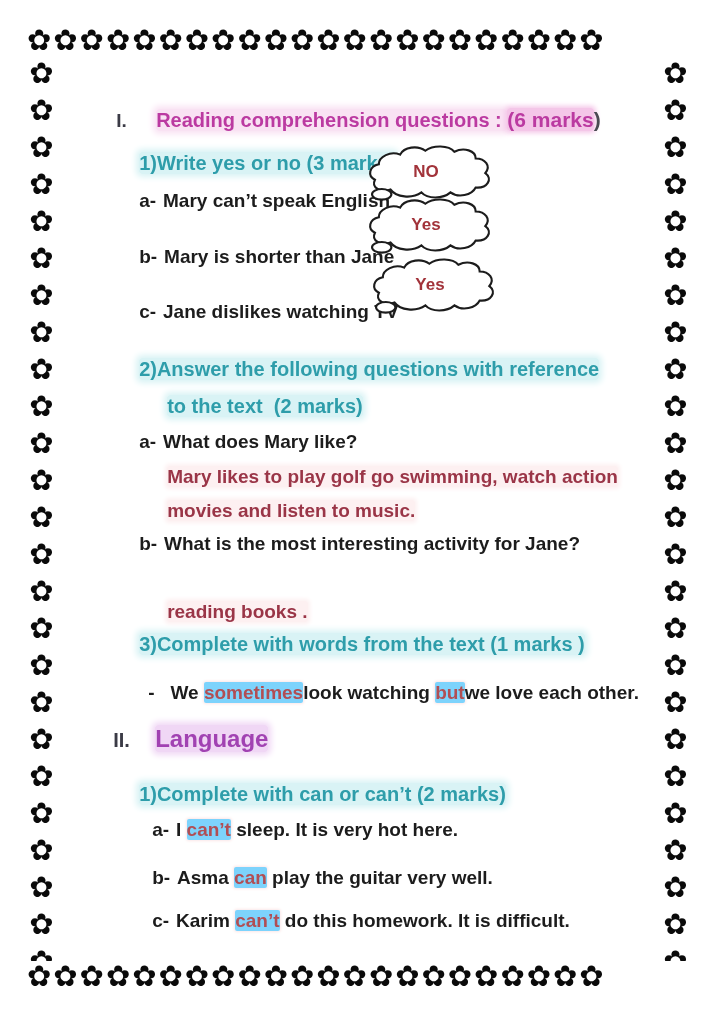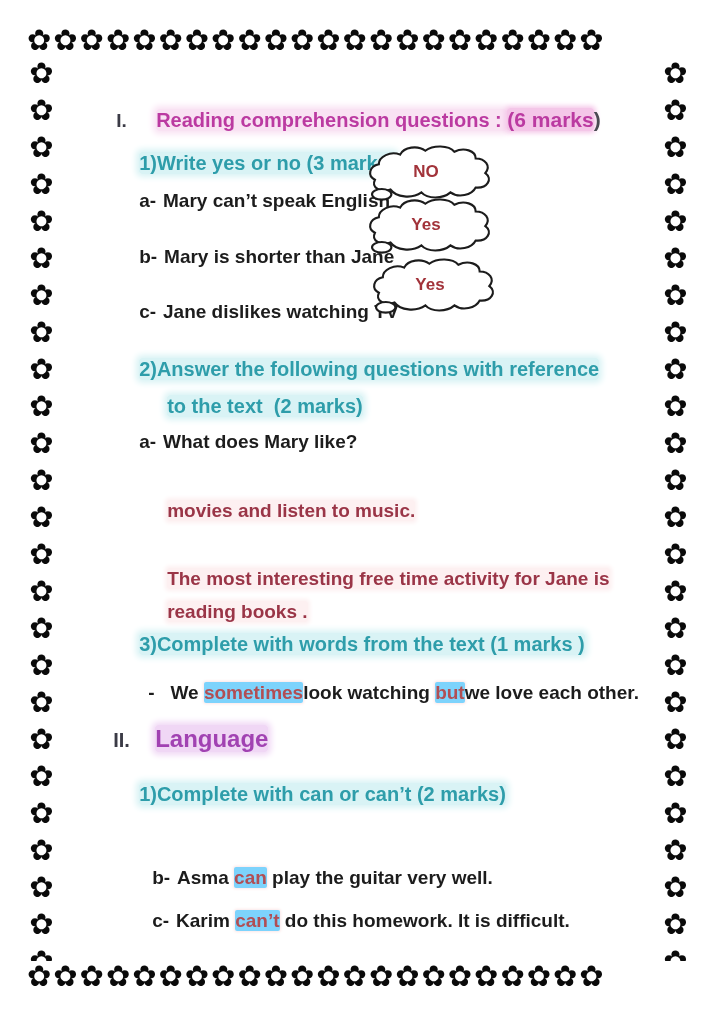--- a/index.html
+++ b/index.html
@@ -145,6 +145,9 @@
   <div class="line" style="left:118px;top:409px;">
     <span class="lbl">a-</span><span>What does Mary like?</span>
   </div>
+  <div class="line" style="left:146px;top:444px;">
+    <span class="maroon">Mary likes to play golf go swimming, watch action</span>
+  </div>
   <div class="line" style="left:146px;top:478px;">
     <span class="maroon">movies and listen to music.</span>
   </div>

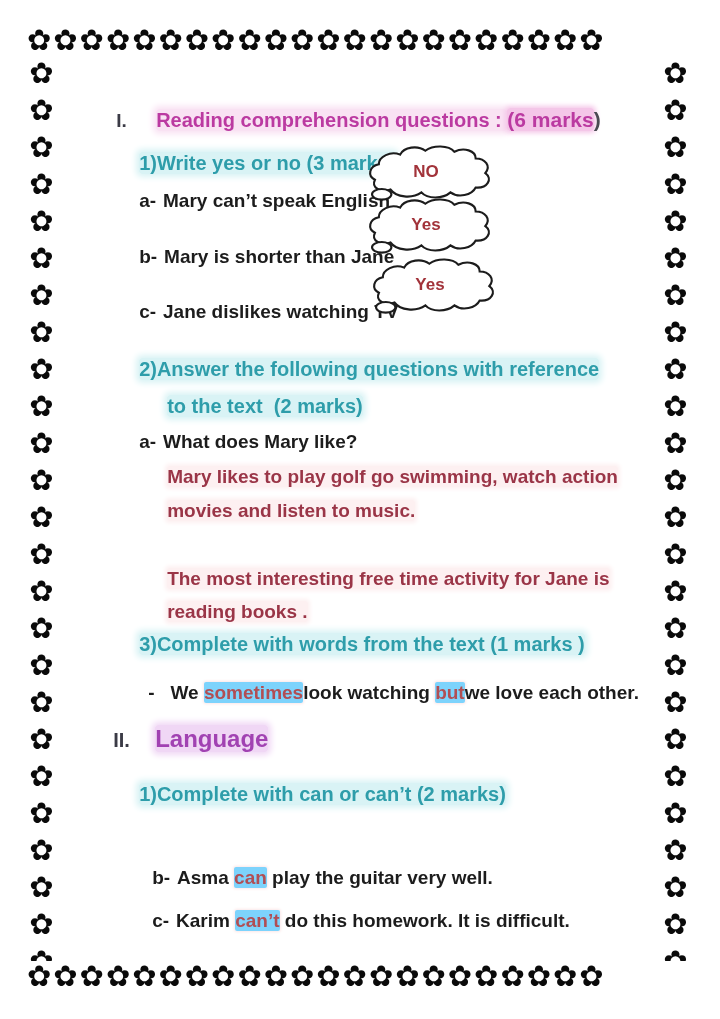--- a/index.html
+++ b/index.html
@@ -152,6 +152,9 @@
     <span class="maroon">movies and listen to music.</span>
   </div>
 
+  <div class="line" style="left:118px;top:511px;">
+    <span class="lbl">b-</span><span>What is the most interesting activity for Jane?</span>
+  </div>
   <div class="line" style="left:146px;top:546px;">
     <span class="maroon">The most interesting free time activity for Jane is</span>
   </div>

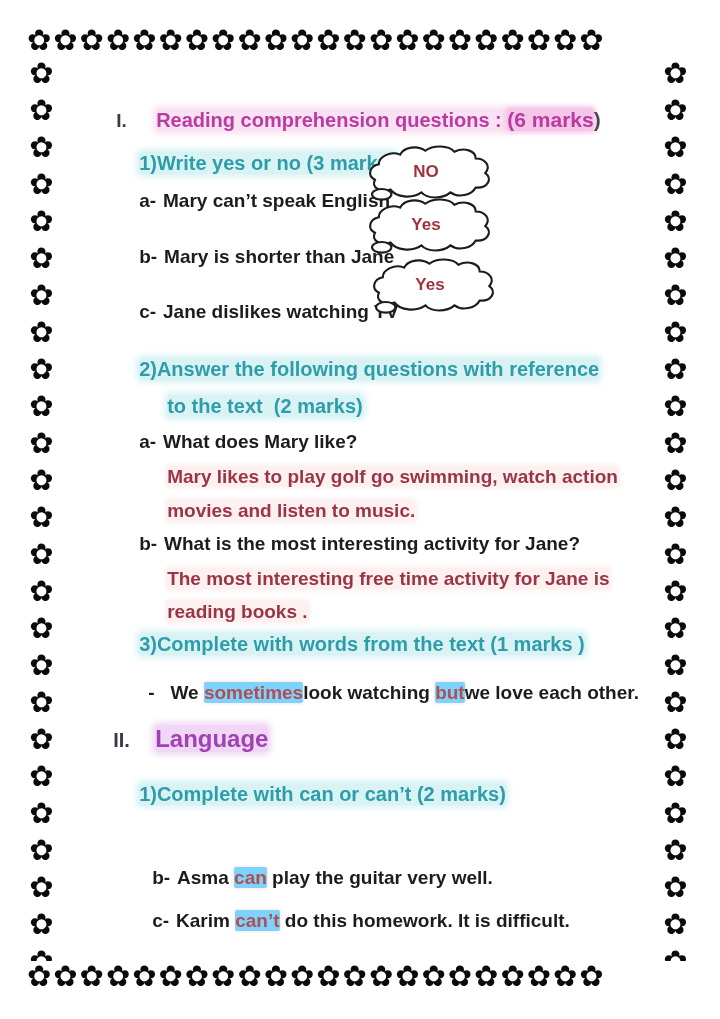--- a/index.html
+++ b/index.html
@@ -155,9 +155,6 @@
   <div class="line" style="left:118px;top:511px;">
     <span class="lbl">b-</span><span>What is the most interesting activity for Jane?</span>
   </div>
-  <div class="line" style="left:146px;top:546px;">
-    <span class="maroon">The most interesting free time activity for Jane is</span>
-  </div>
   <div class="line" style="left:146px;top:579px;">
     <span class="maroon">reading books .</span>
   </div>

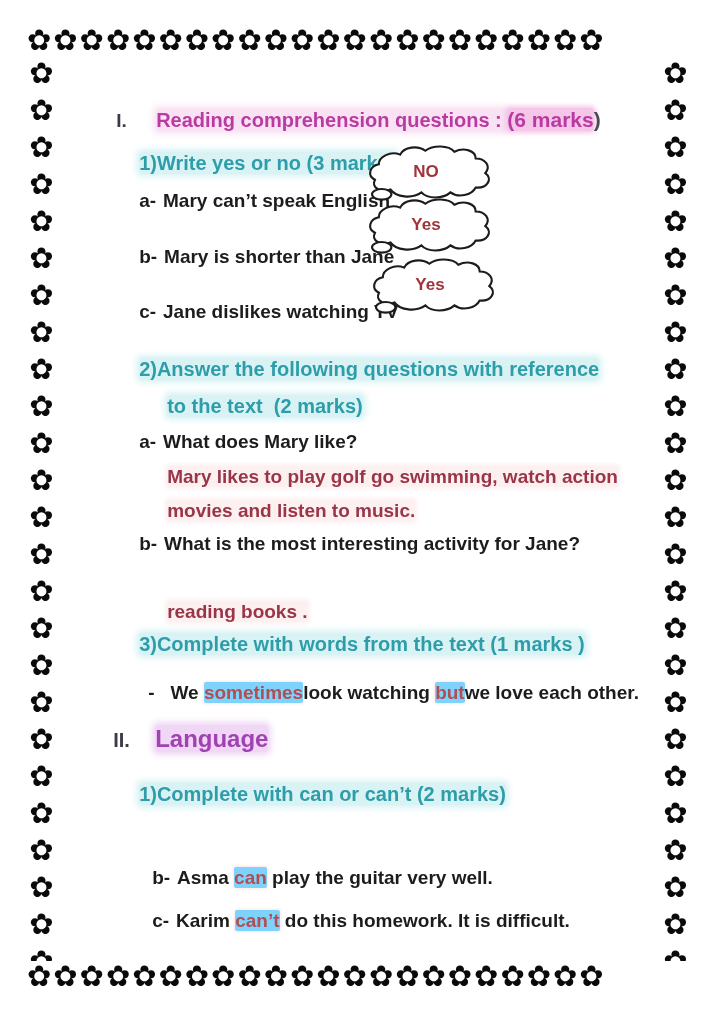--- a/index.html
+++ b/index.html
@@ -174,6 +174,9 @@
     <span class="teal">1)Complete with can or can’t (2 marks)</span>
   </div>
 
+  <div class="line" style="left:131px;top:797px;">
+    <span class="lbl">a-</span><span>I </span><span class="redword">can’t</span><span> sleep. It is very hot here.</span>
+  </div>
   <div class="line" style="left:131px;top:845px;">
     <span class="lbl">b-</span><span>Asma </span><span class="redword">can</span><span> play the guitar very well.</span>
   </div>

